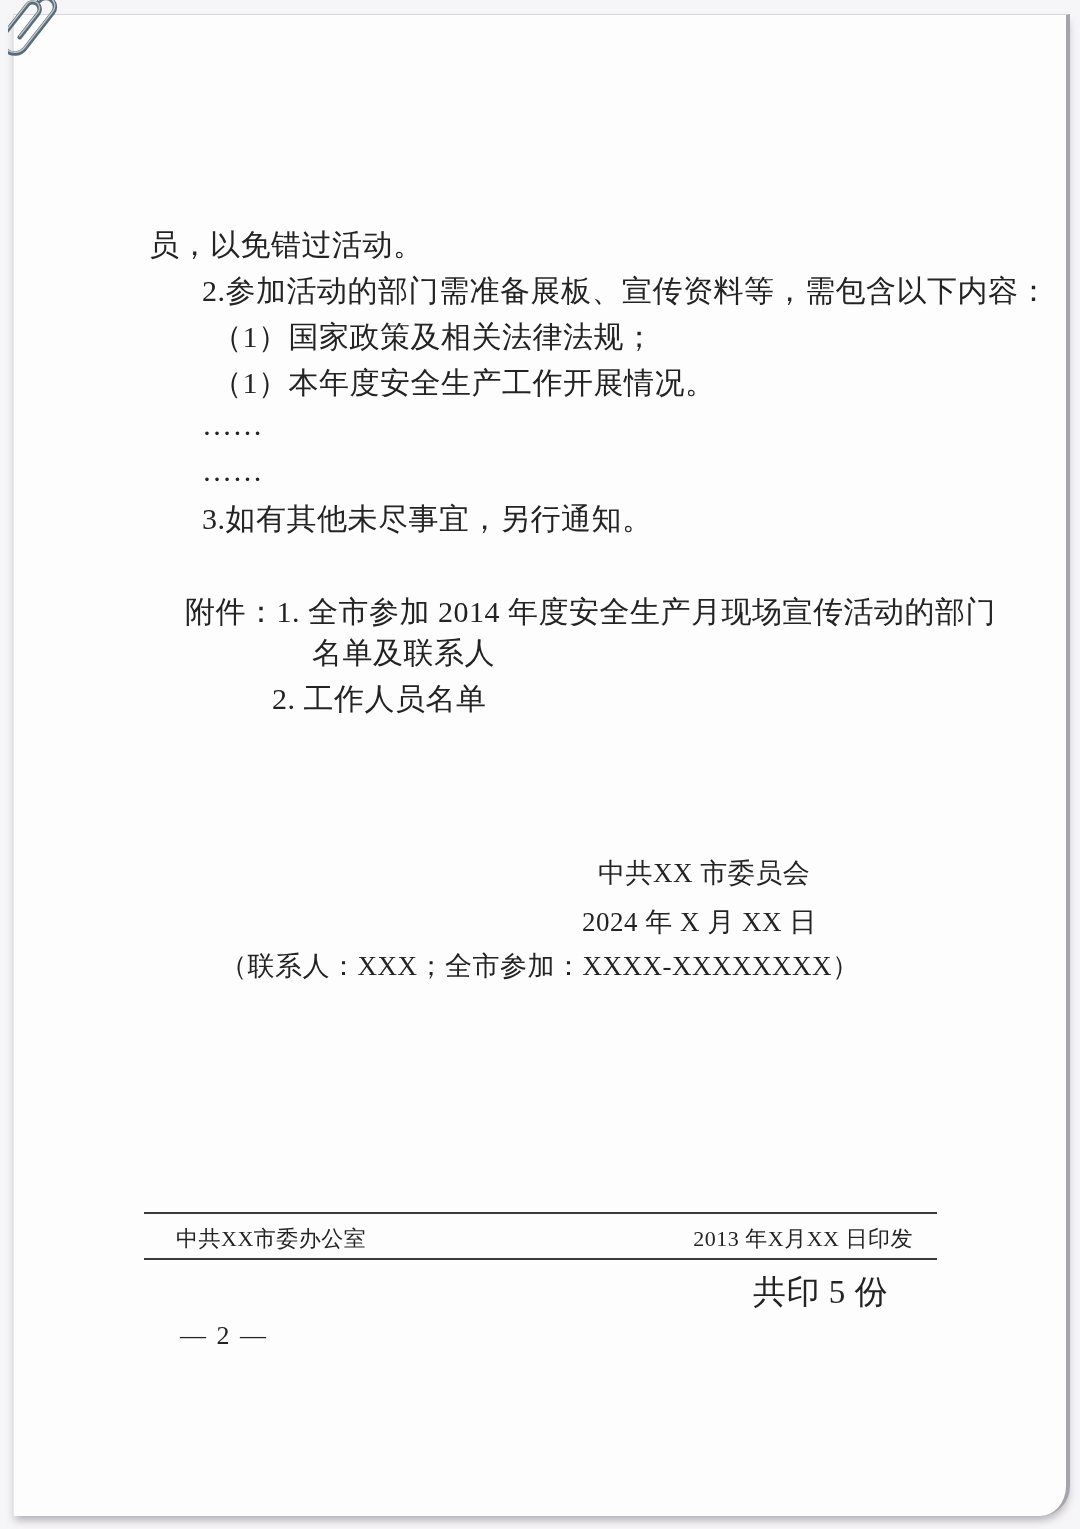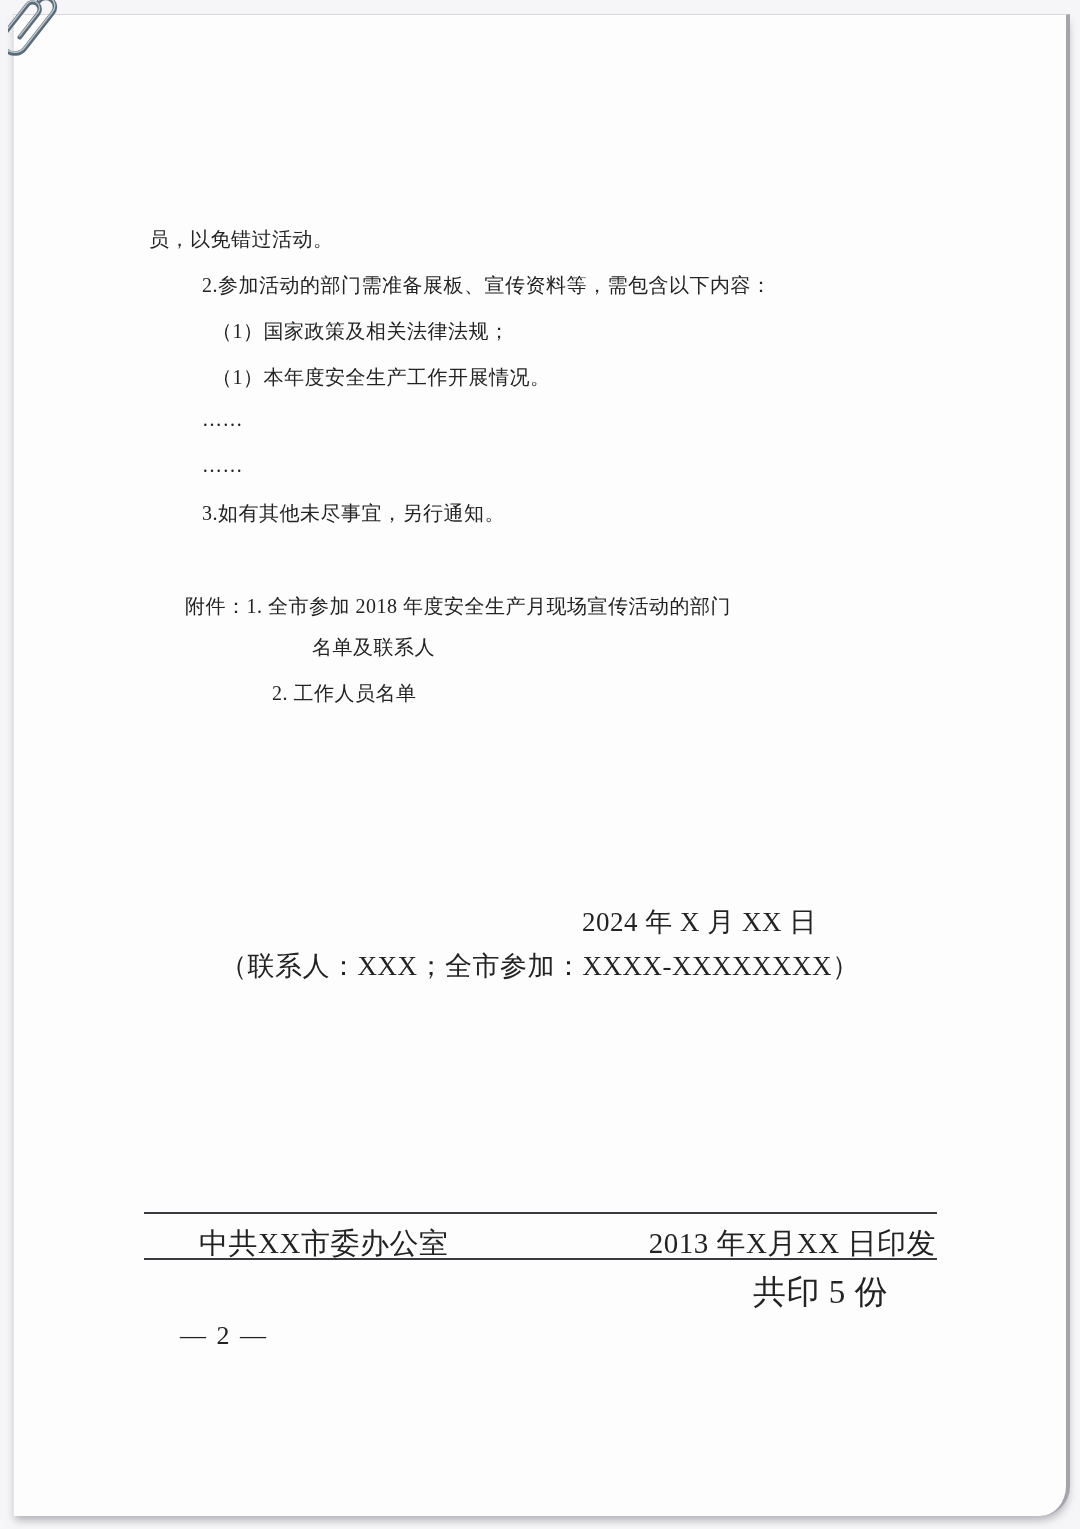--- a/index.html
+++ b/index.html
@@ -24,7 +24,7 @@
   }
   .line{
     position:absolute;
-    font-size:20px;
+    font-size:30px;
     color:#232323;
     white-space:pre;
     line-height:1.2;

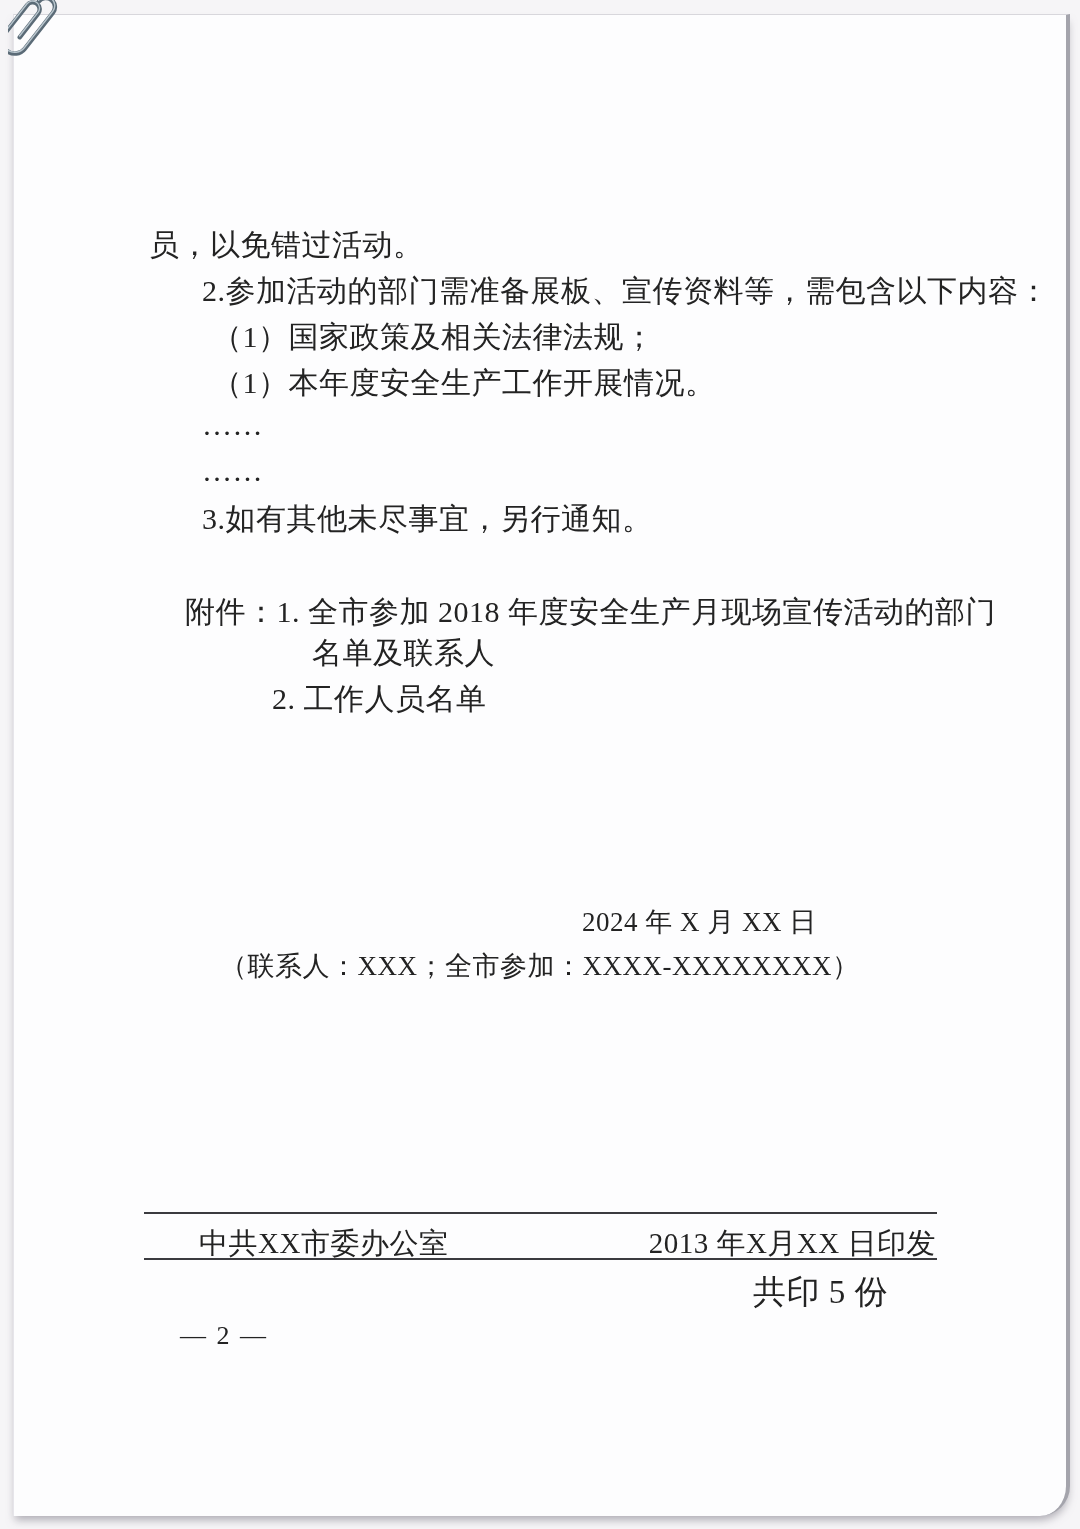--- a/index.html
+++ b/index.html
@@ -67,7 +67,7 @@
     <div class="line" style="left:188px;top:438px">……</div>
     <div class="line" style="left:188px;top:486px">3.如有其他未尽事宜，另行通知。</div>
 
-    <div class="line" style="left:171px;top:579px">附件：1. 全市参加 2018 年度安全生产月现场宣传活动的部门</div>
+    <div class="line" style="left:171px;top:579px">附件：1. 全市参加 2014 年度安全生产月现场宣传活动的部门</div>
     <div class="line" style="left:298px;top:620px">名单及联系人</div>
     <div class="line" style="left:258px;top:666px">2. 工作人员名单</div>
 

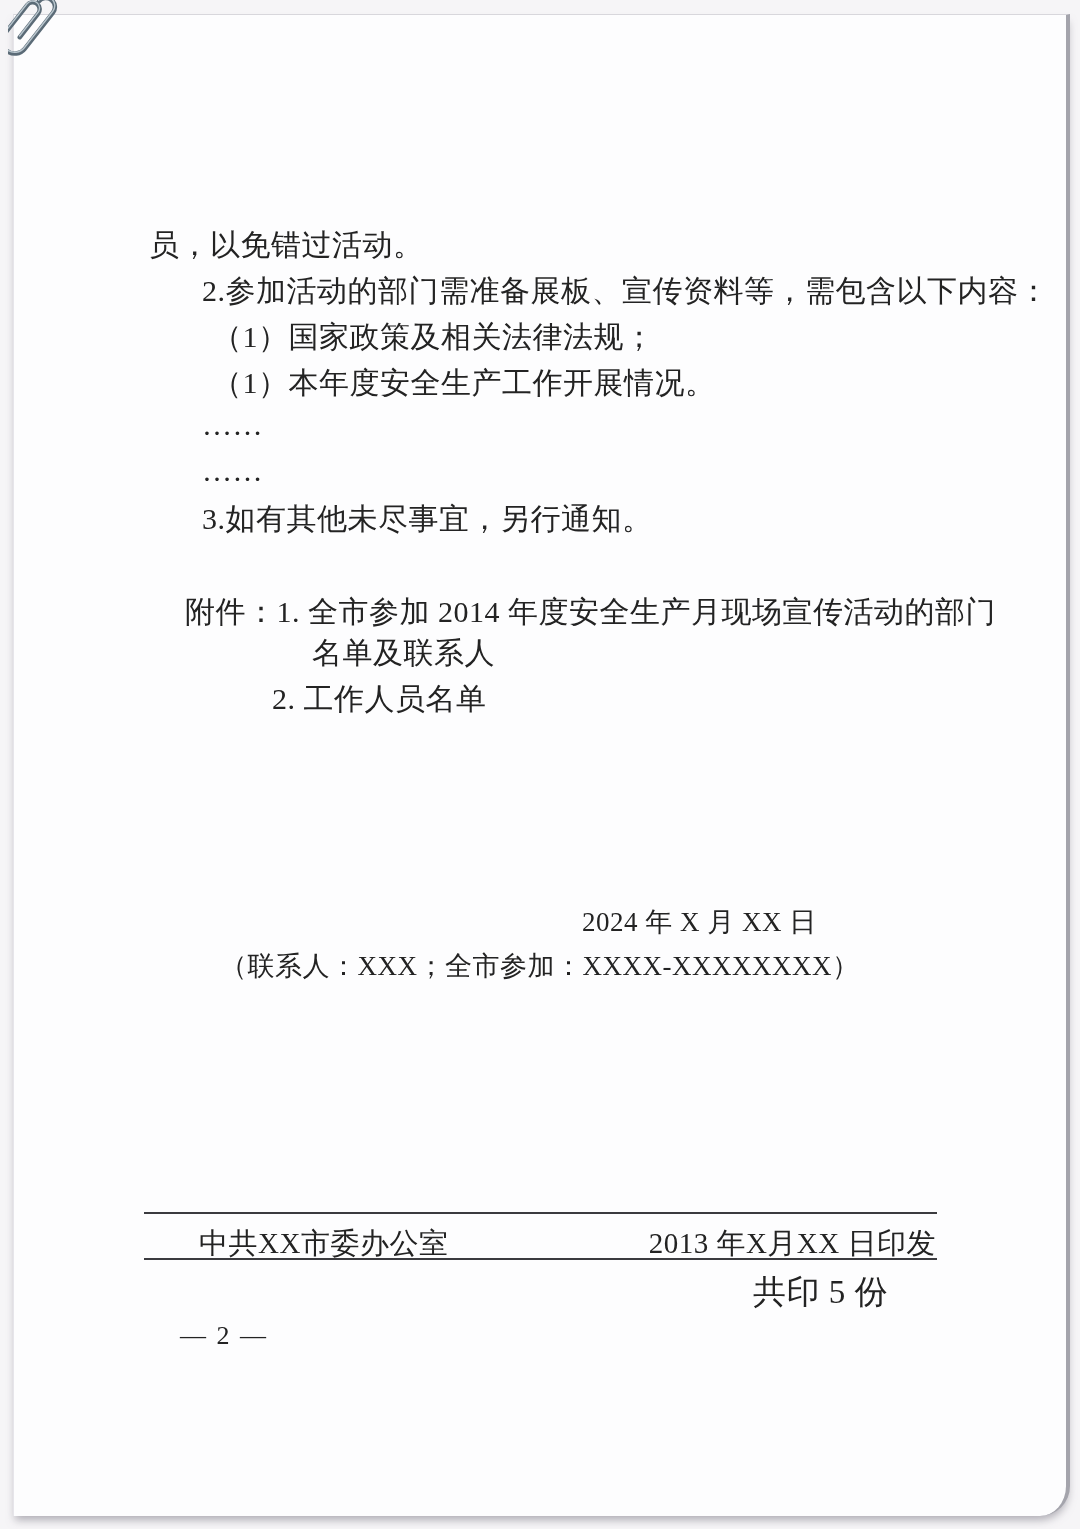--- a/index.html
+++ b/index.html
@@ -71,6 +71,7 @@
     <div class="line" style="left:298px;top:620px">名单及联系人</div>
     <div class="line" style="left:258px;top:666px">2. 工作人员名单</div>
 
+    <div class="line sig" style="left:584px;top:842px">中共XX 市委员会</div>
     <div class="line sig" style="left:568px;top:891px">2024 年 X 月 XX 日</div>
     <div class="line sig" style="left:206px;top:935px">（联系人：XXX；全市参加：XXXX-XXXXXXXX）</div>
 

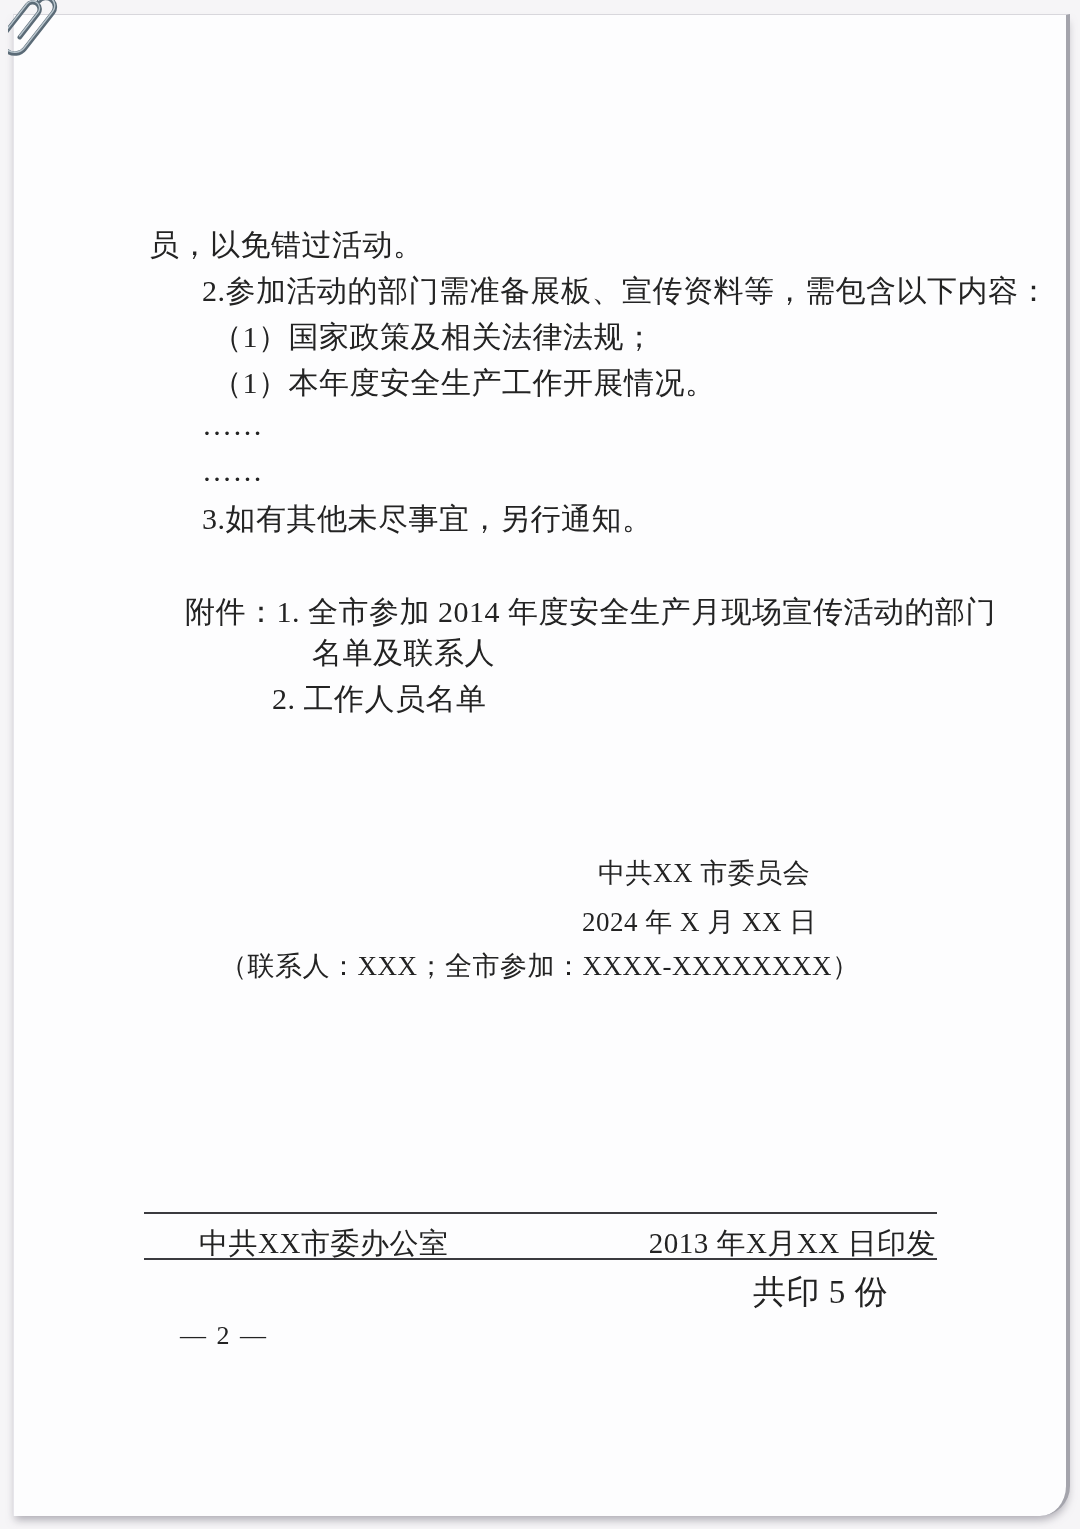--- a/index.html
+++ b/index.html
@@ -40,9 +40,8 @@
     position:absolute;
     left:162px;top:1209px;width:737px;
     display:flex;justify-content:space-between;
-    font-size:29px;color:#232323;
+    font-size:22px;color:#232323;
     letter-spacing:0.5px;
-    margin-left:23px;
   }
   .copies{font-size:33px;}
   .pagenum{font-size:26px;letter-spacing:2px;}

